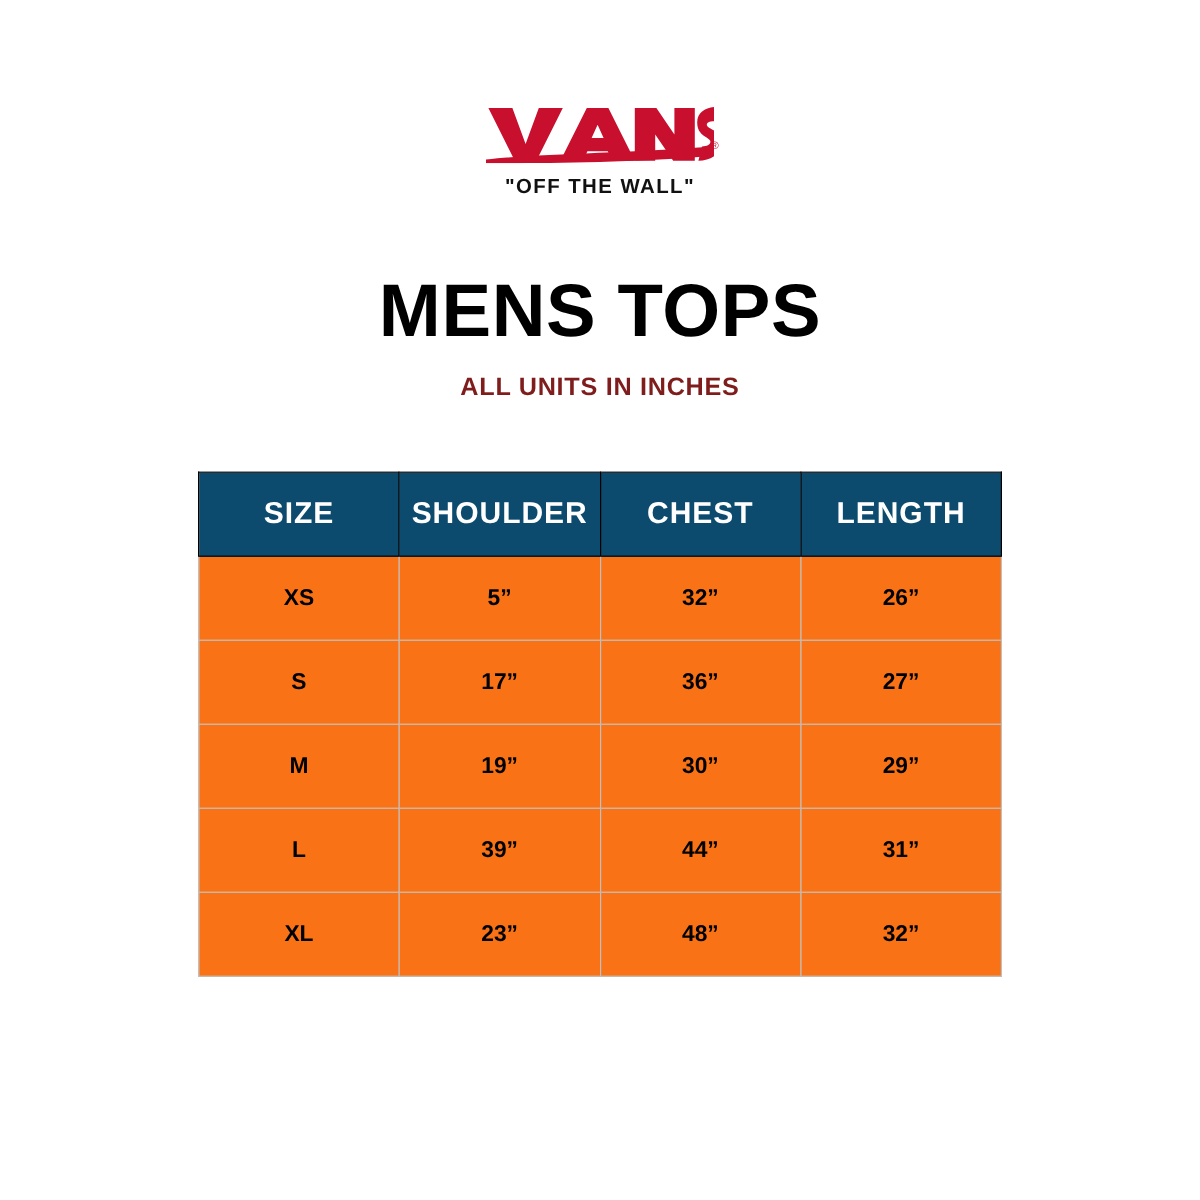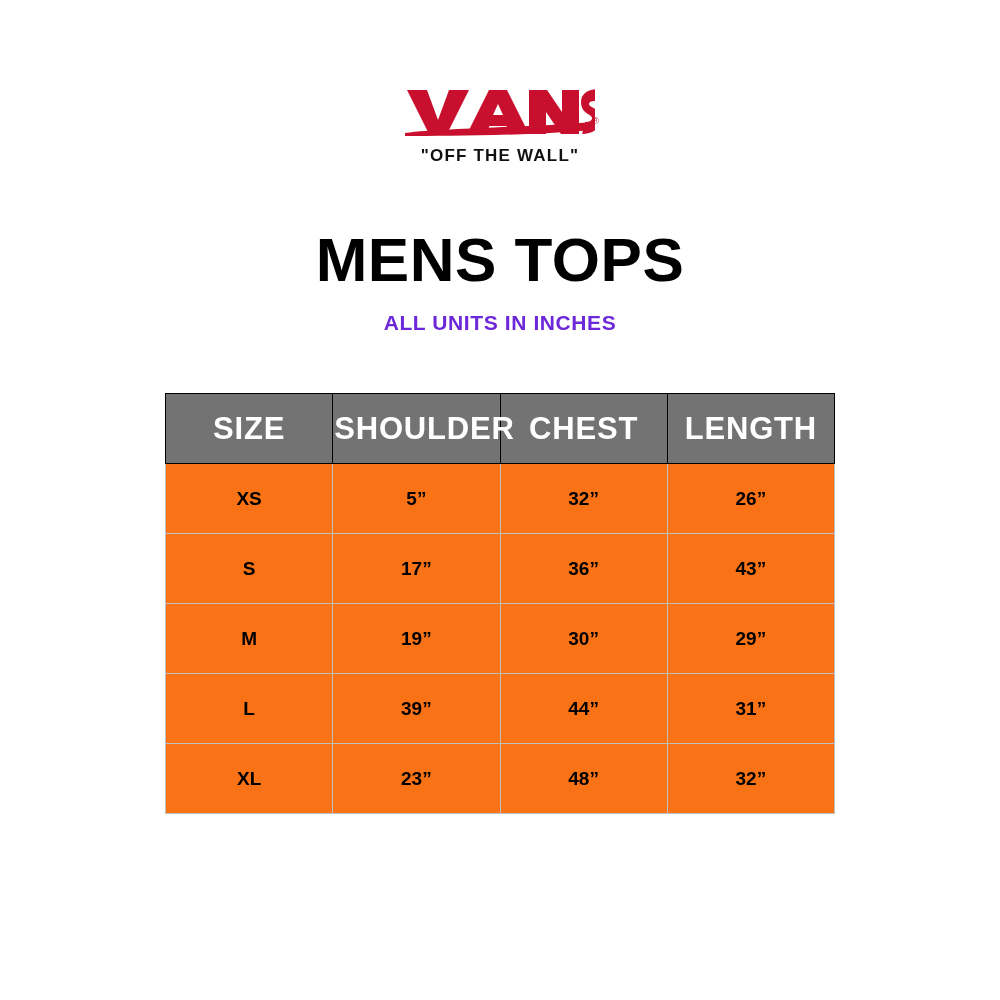--- a/index.html
+++ b/index.html
@@ -69,7 +69,7 @@
     font-size: 21px;
     font-weight: bold;
     letter-spacing: 0.6px;
-    color: #6d28d9;
+    color: #7f1d1d;
   }
 
   

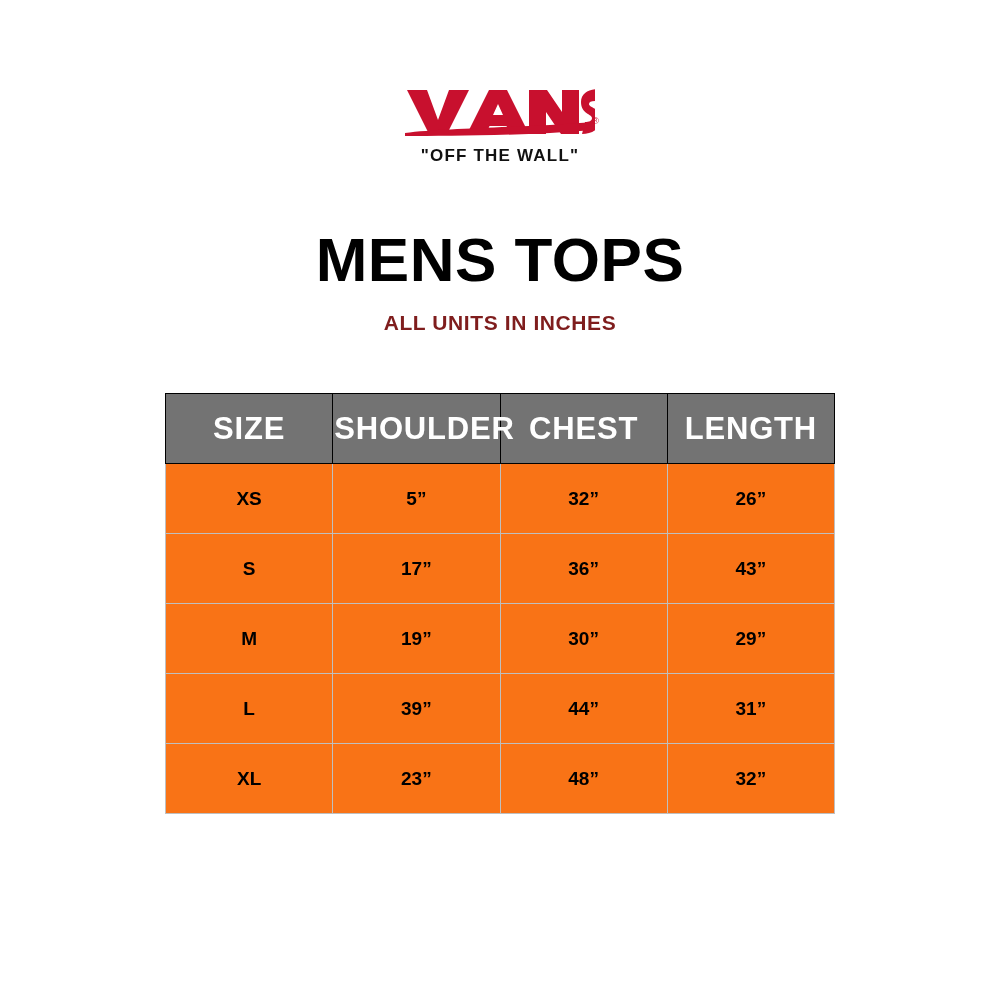--- a/index.html
+++ b/index.html
@@ -83,9 +83,9 @@
     table-layout: fixed;
   }
   table.size-table th {
-    background: #737373;
+    background: #0c4a6e;
     color: #ffffff;
-    font-size: 31px;
+    font-size: 25px;
     font-weight: bold;
     letter-spacing: 0.8px;
     height: 67px;

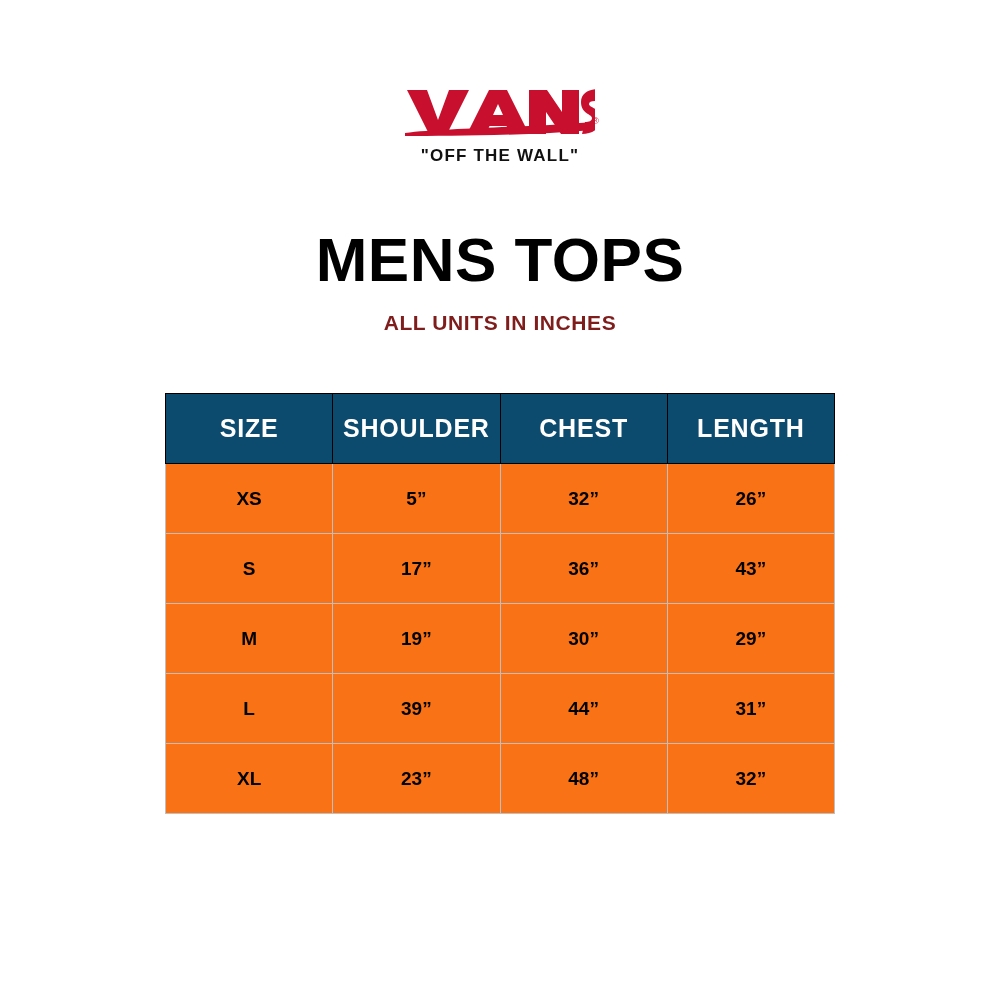--- a/index.html
+++ b/index.html
@@ -164,7 +164,7 @@
           <td>S</td>
           <td>17”</td>
           <td>36”</td>
-          <td>43”</td>
+          <td>27”</td>
         </tr>
         <tr>
           <td>M</td>

